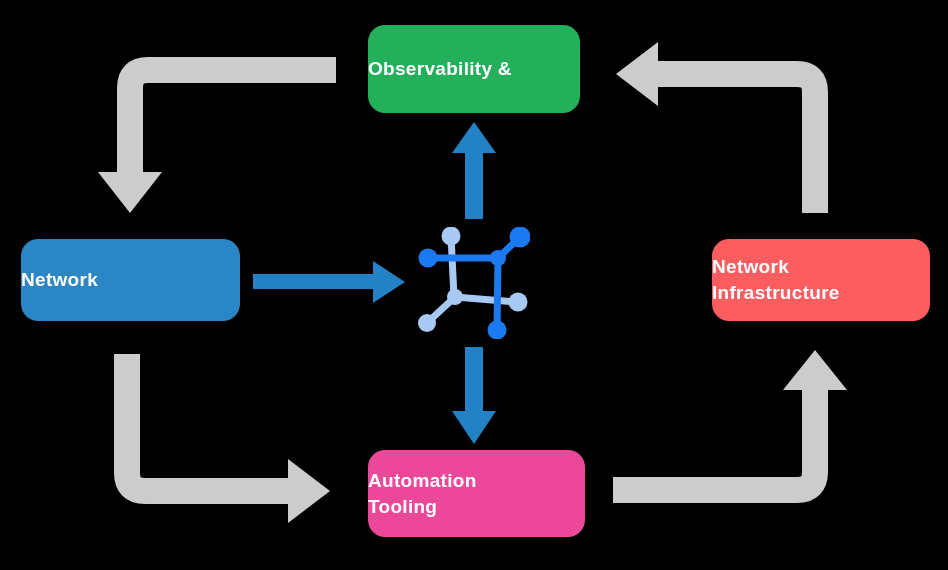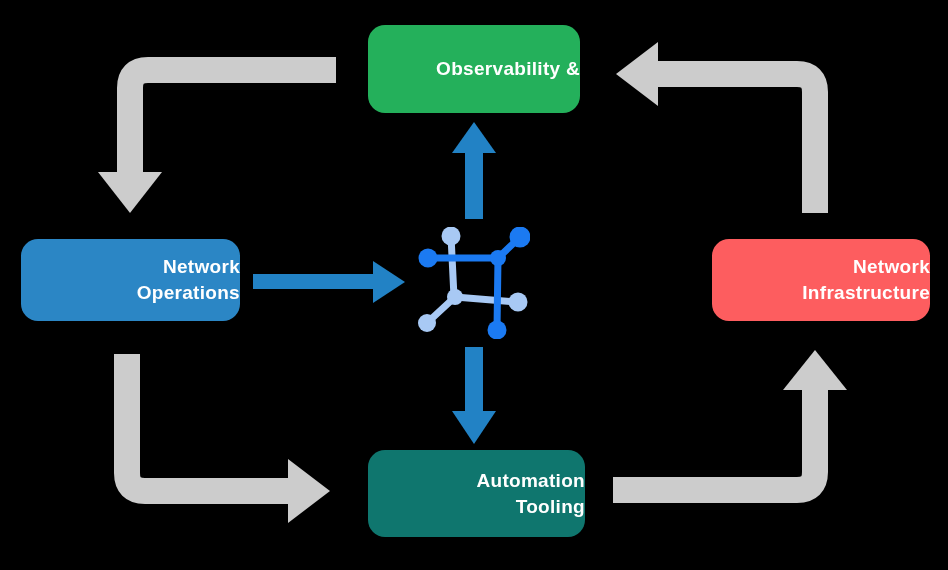--- a/index.html
+++ b/index.html
@@ -20,7 +20,7 @@
     border-radius: 17px;
     display: flex;
     flex-direction: column;
-    align-items: flex-end;
+    align-items: flex-start;
     justify-content: center;
     color: #ffffff;
     font-size: 19px;

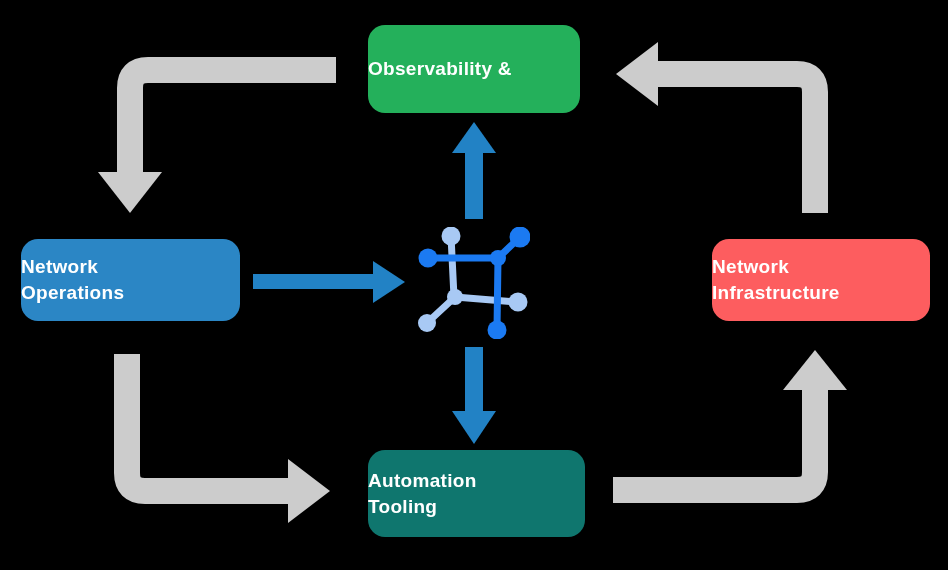--- a/index.html
+++ b/index.html
@@ -116,7 +116,6 @@
 
   <div class="node node-operations">
     <span>Network</span>
-    <span>Operations</span>
   </div>
 
   <div class="node node-infrastructure">

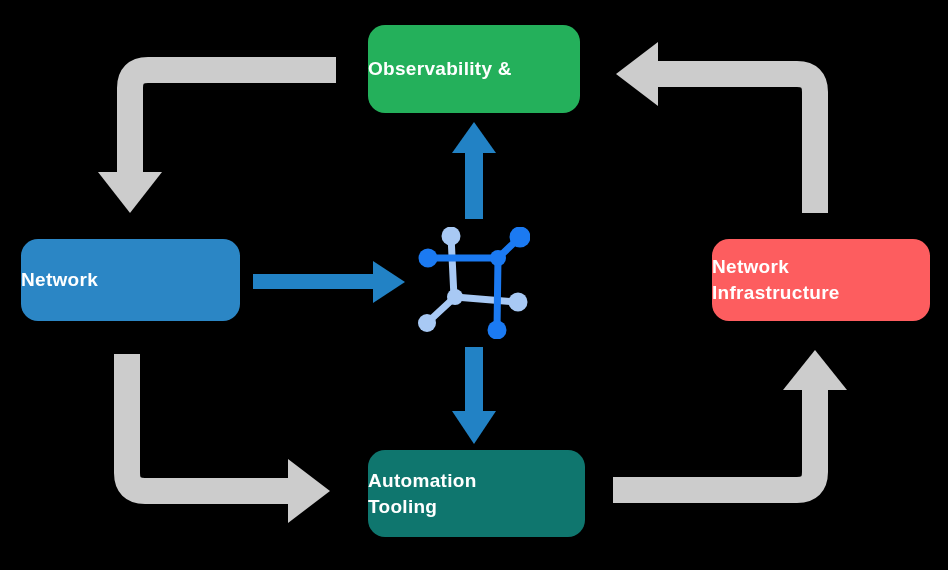--- a/index.html
+++ b/index.html
@@ -32,7 +32,7 @@
   .node-observability { left: 368px; top: 25px;  width: 212px; height: 88px; background: #24b05b; }
   .node-operations    { left: 21px;  top: 239px; width: 219px; height: 82px; background: #2b86c5; }
   .node-infrastructure{ left: 712px; top: 239px; width: 218px; height: 82px; background: #fd5d5f; }
-  .node-automation    { left: 368px; top: 450px; width: 217px; height: 87px; background: #0f766e; }
+  .node-automation    { left: 368px; top: 450px; width: 217px; height: 87px; background: #ec4899; }
 
   .gray-arrow path { fill: none; stroke: #cccccc; stroke-width: 26; }
   .gray-arrow polygon { fill: #cccccc; }

